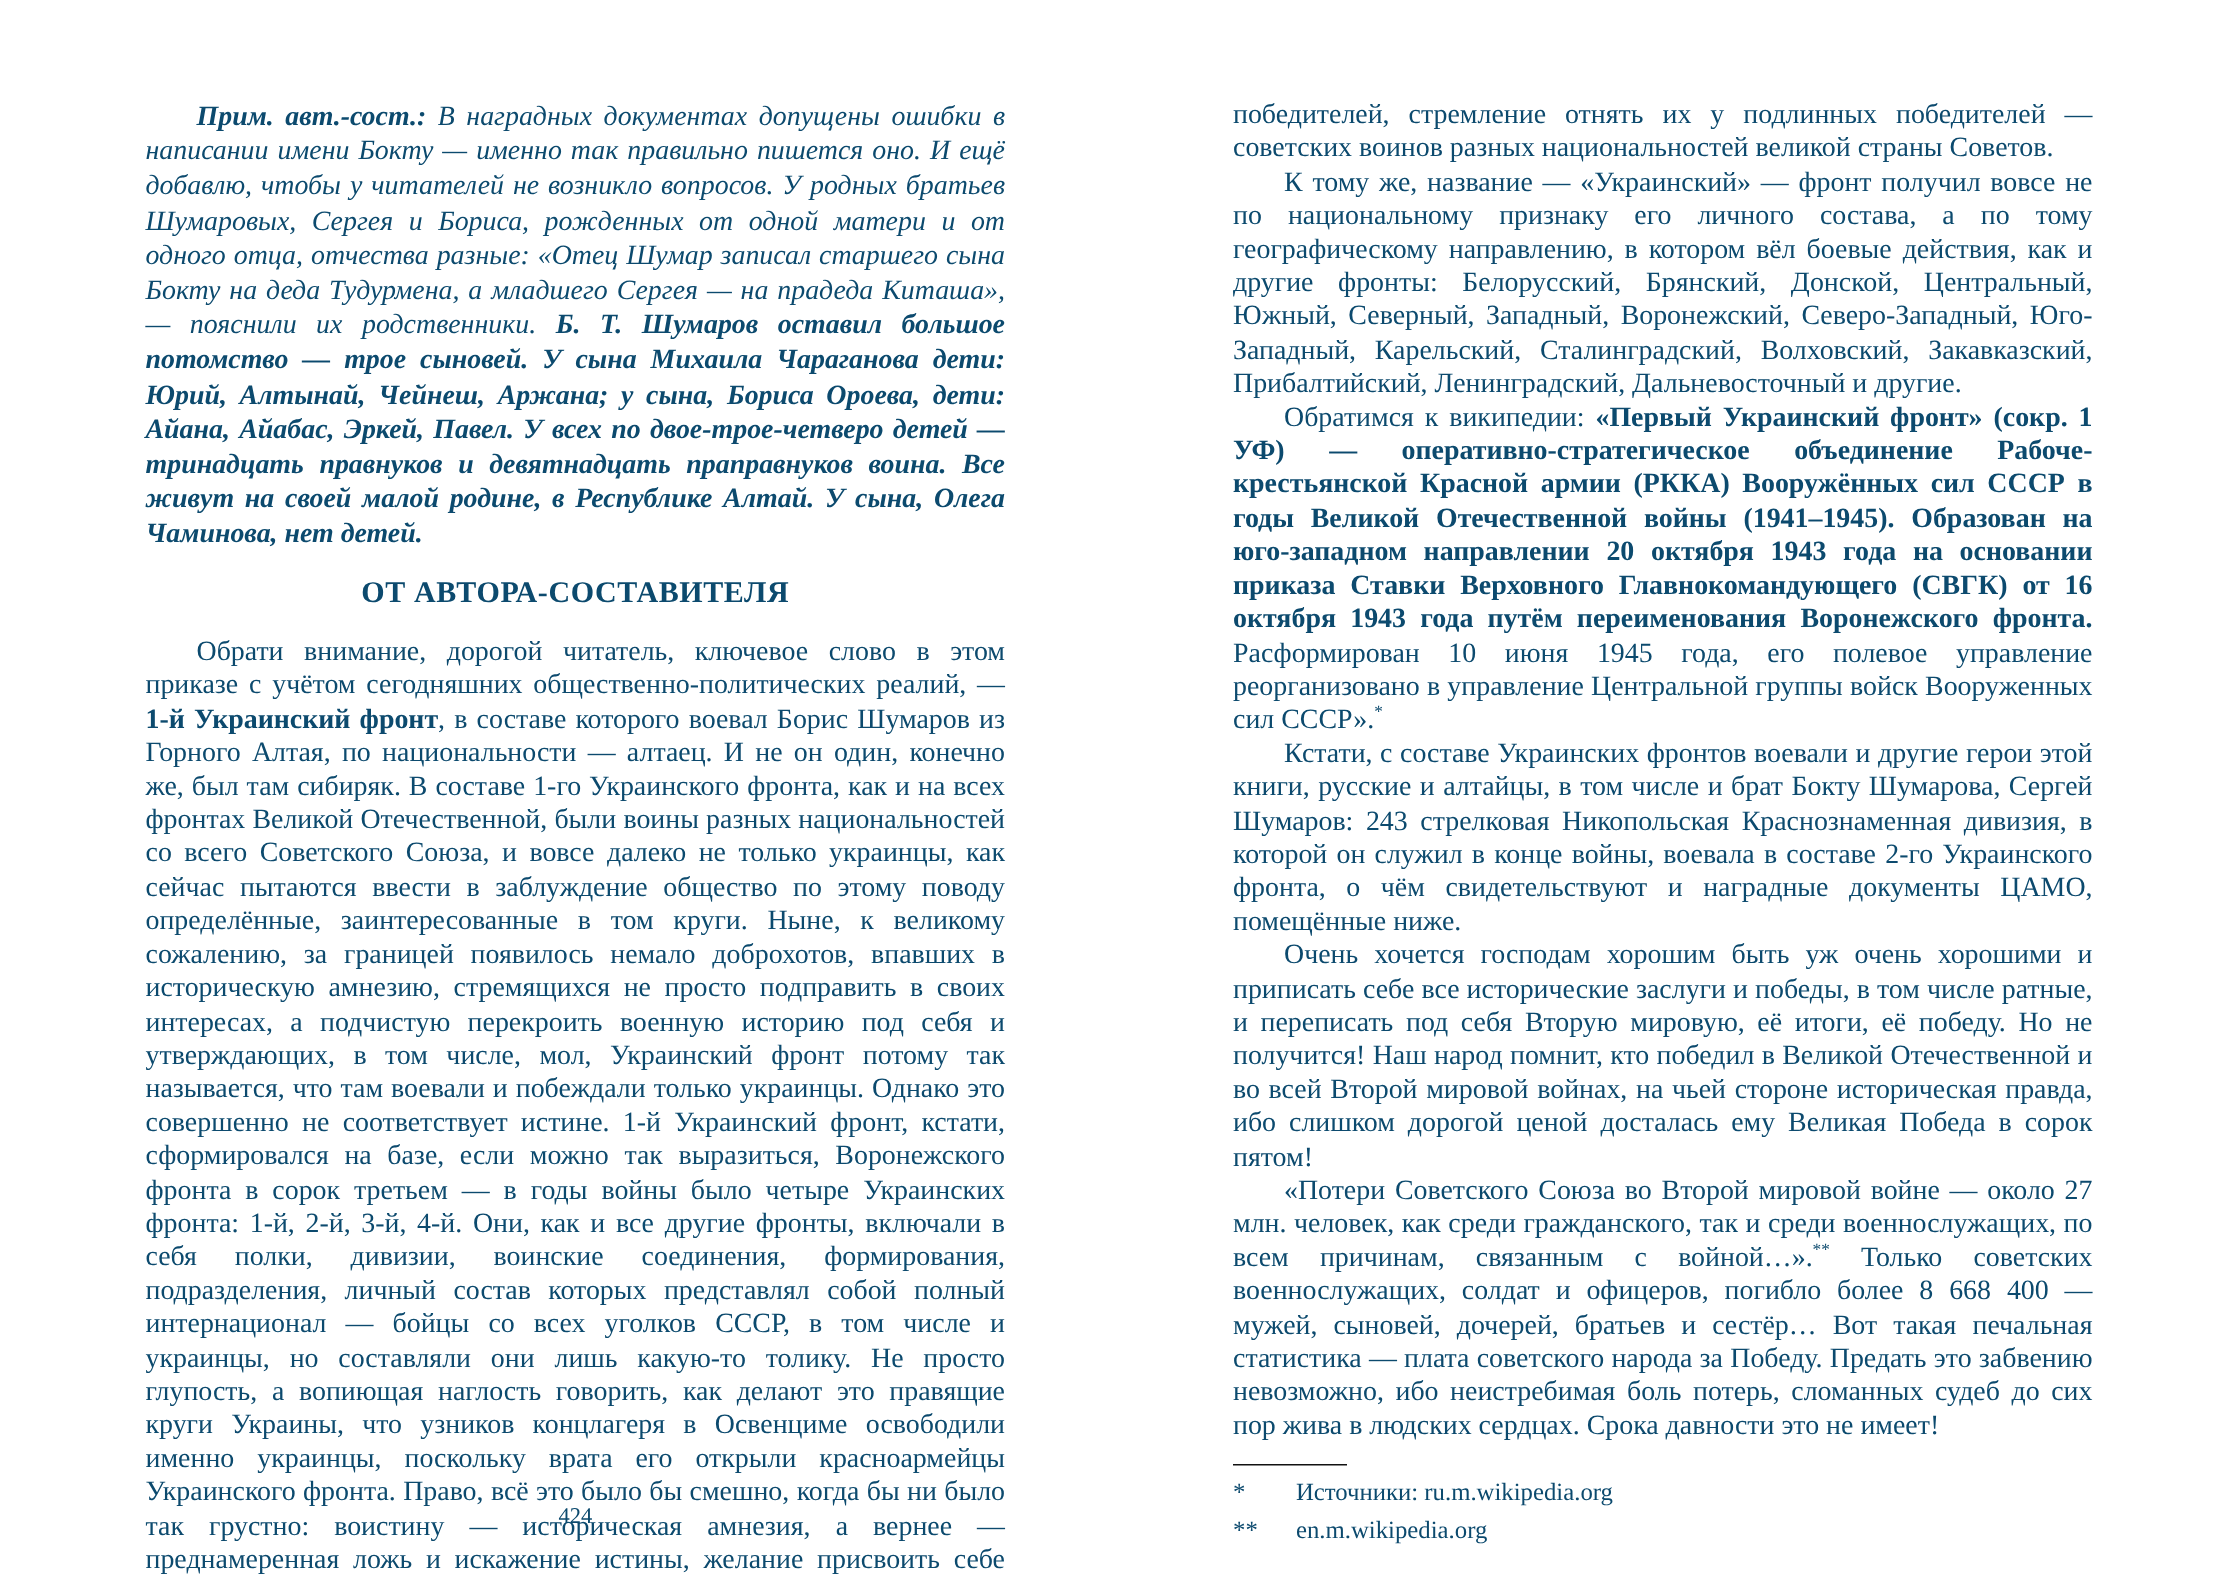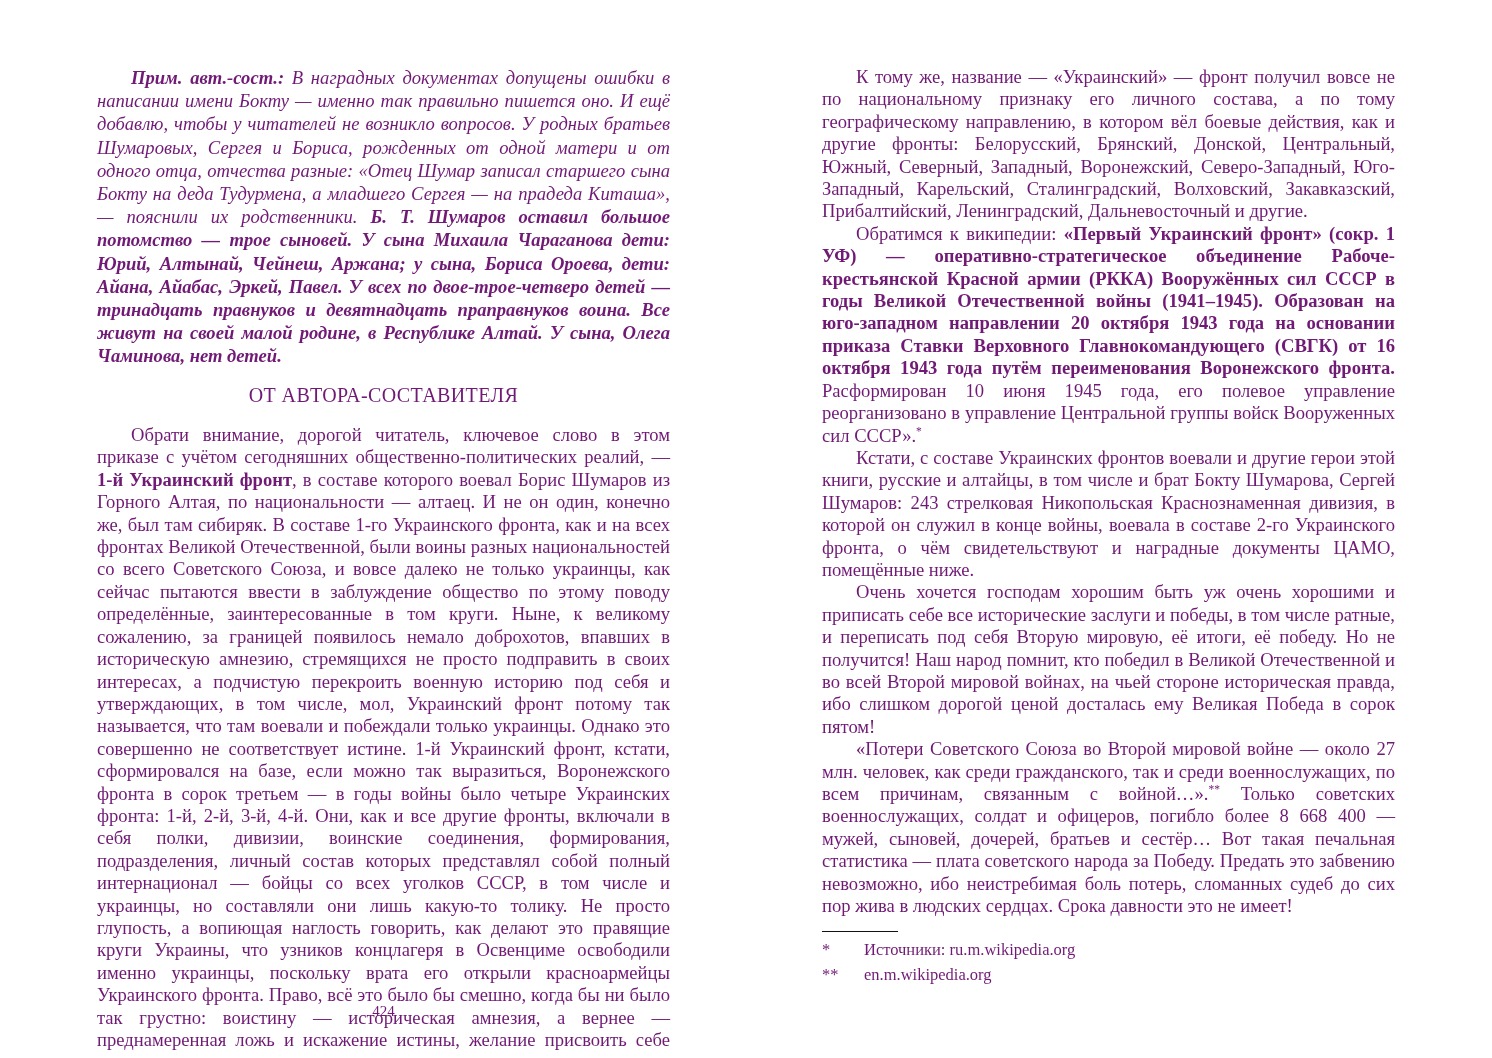--- a/index.html
+++ b/index.html
@@ -27,7 +27,7 @@
     font-family: "Liberation Serif", "DejaVu Serif", serif;
     font-size: 18.6px;
     line-height: 22.4px;
-    color: #701a75;
+    color: #0c4a6e;
     text-align: justify;
   }
   .para {

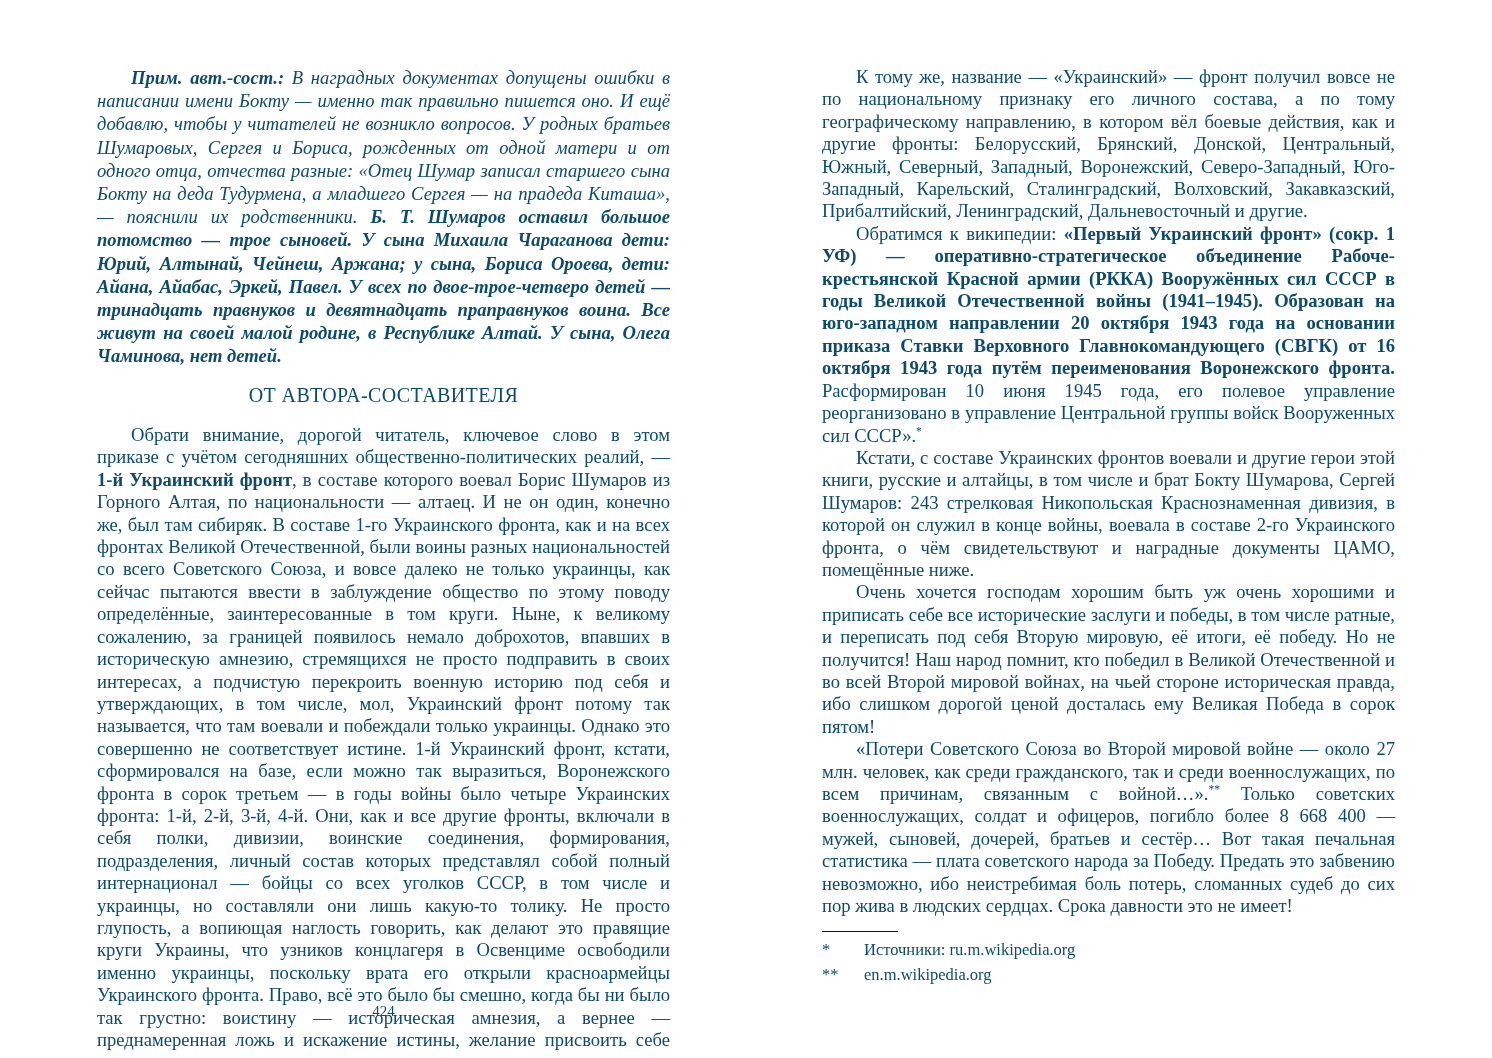--- a/index.html
+++ b/index.html
@@ -104,6 +104,7 @@
   </div>
 
   <div class="page">
+    <p class="para continuation"><span>победителей, стремление отнять их у подлинных победителей — советских воинов разных национальностей великой страны Советов.</span></p>
 
     <p class="para"><span>К тому же, название — «Украинский» — фронт получил вовсе не по национальному признаку его личного состава, а по тому географическому направлению, в котором вёл боевые действия, как и другие фронты: Белорусский, Брянский, Донской, Центральный, Южный, Северный, Западный, Воронежский, Северо-Западный, Юго-Западный, Карельский, Сталинградский, Волховский, Закавказский, Прибалтийский, Ленинградский, Дальневосточный и другие.</span></p>
 

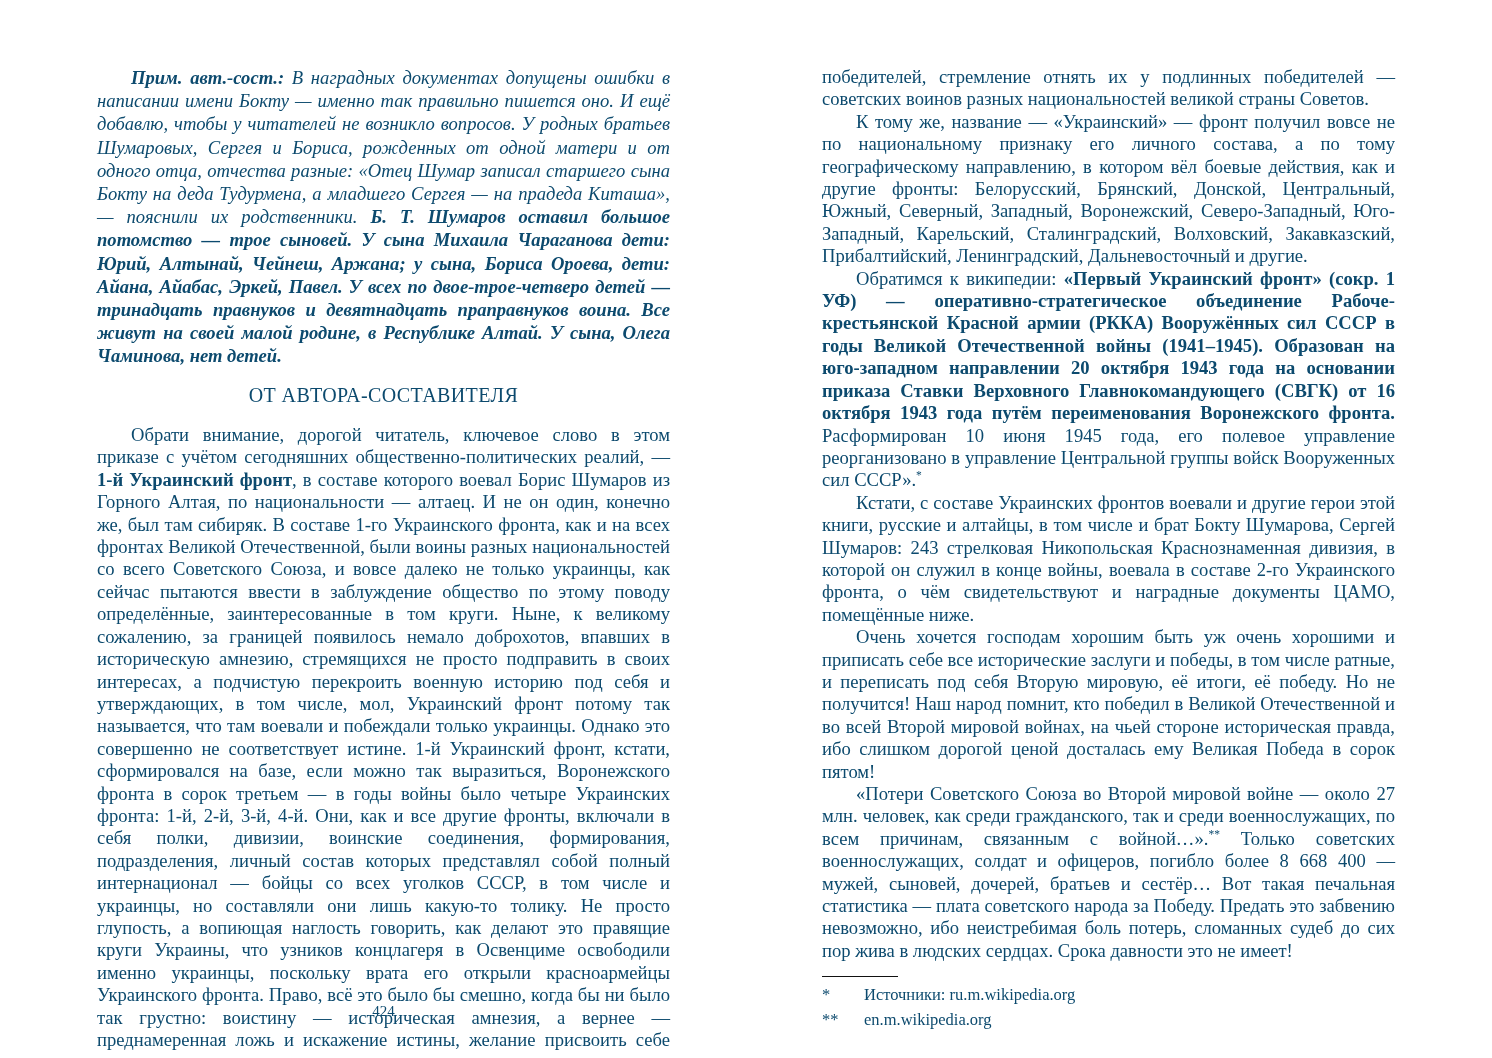--- a/index.html
+++ b/index.html
@@ -49,7 +49,7 @@
     margin: 16px 0 18px 0;
     text-align: center;
     text-indent: 0;
-    font-weight: normal;
+    font-weight: bold;
     font-size: 20px;
     letter-spacing: 0.4px;
   }

